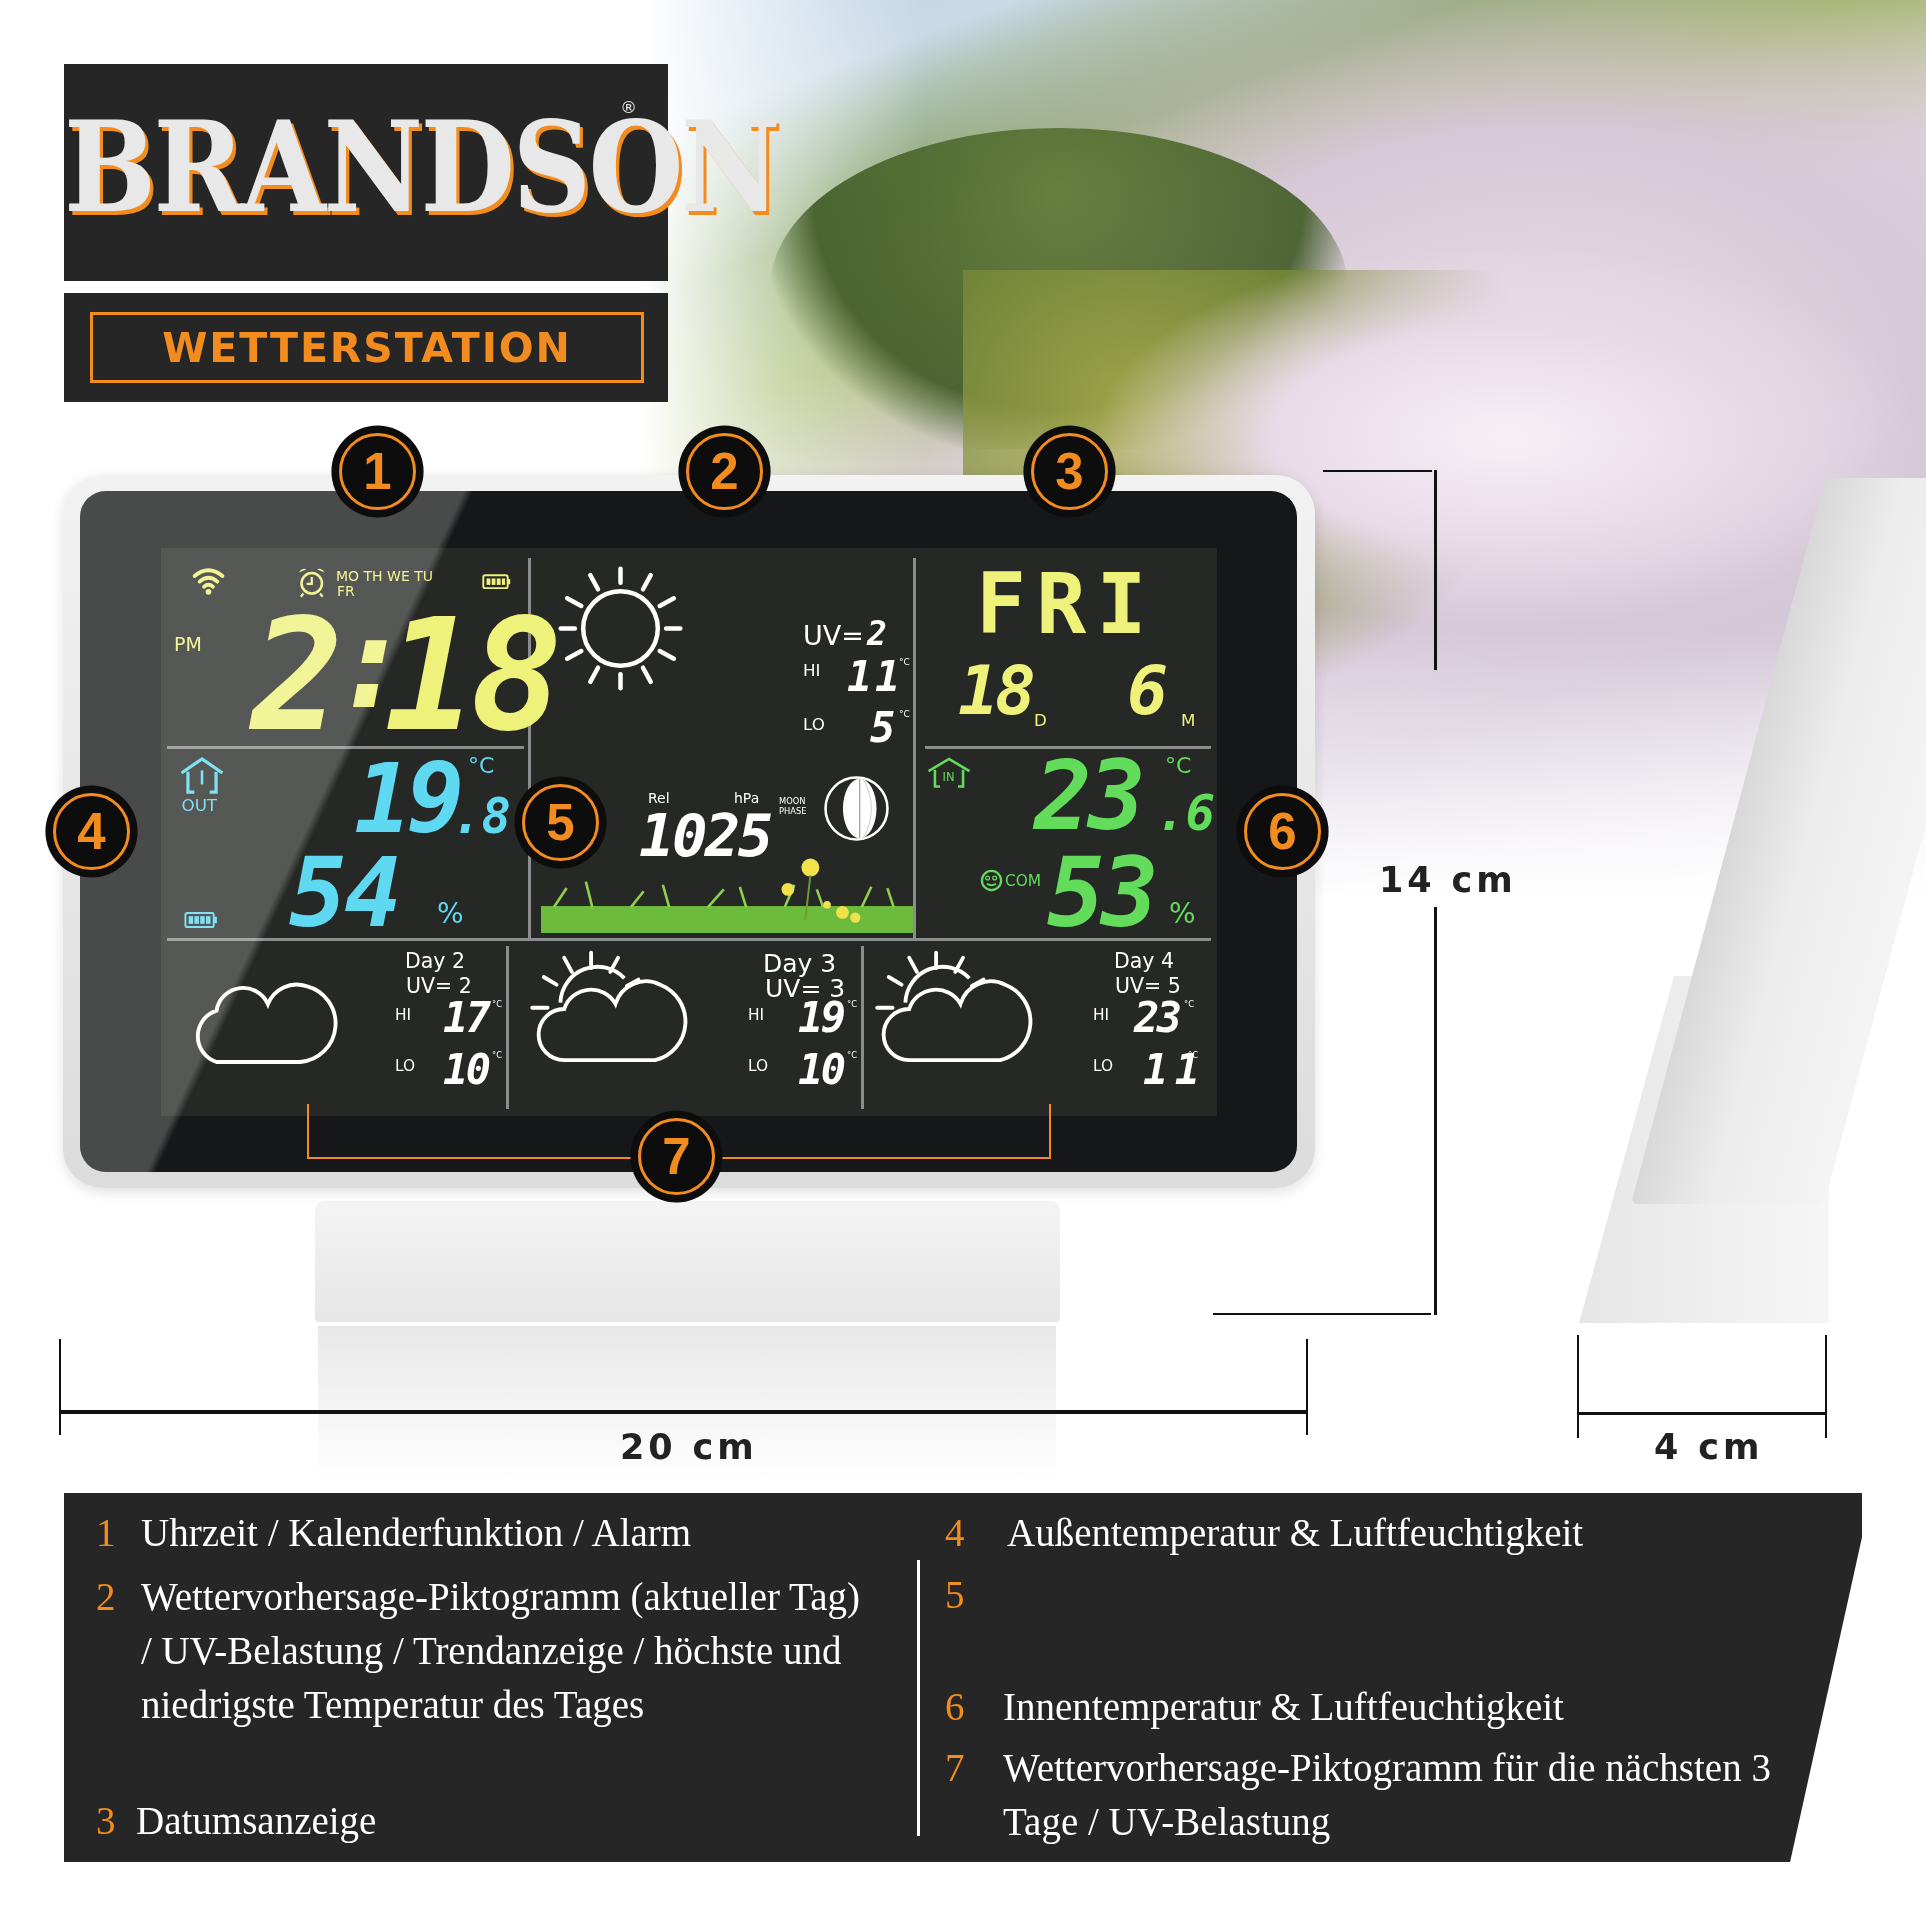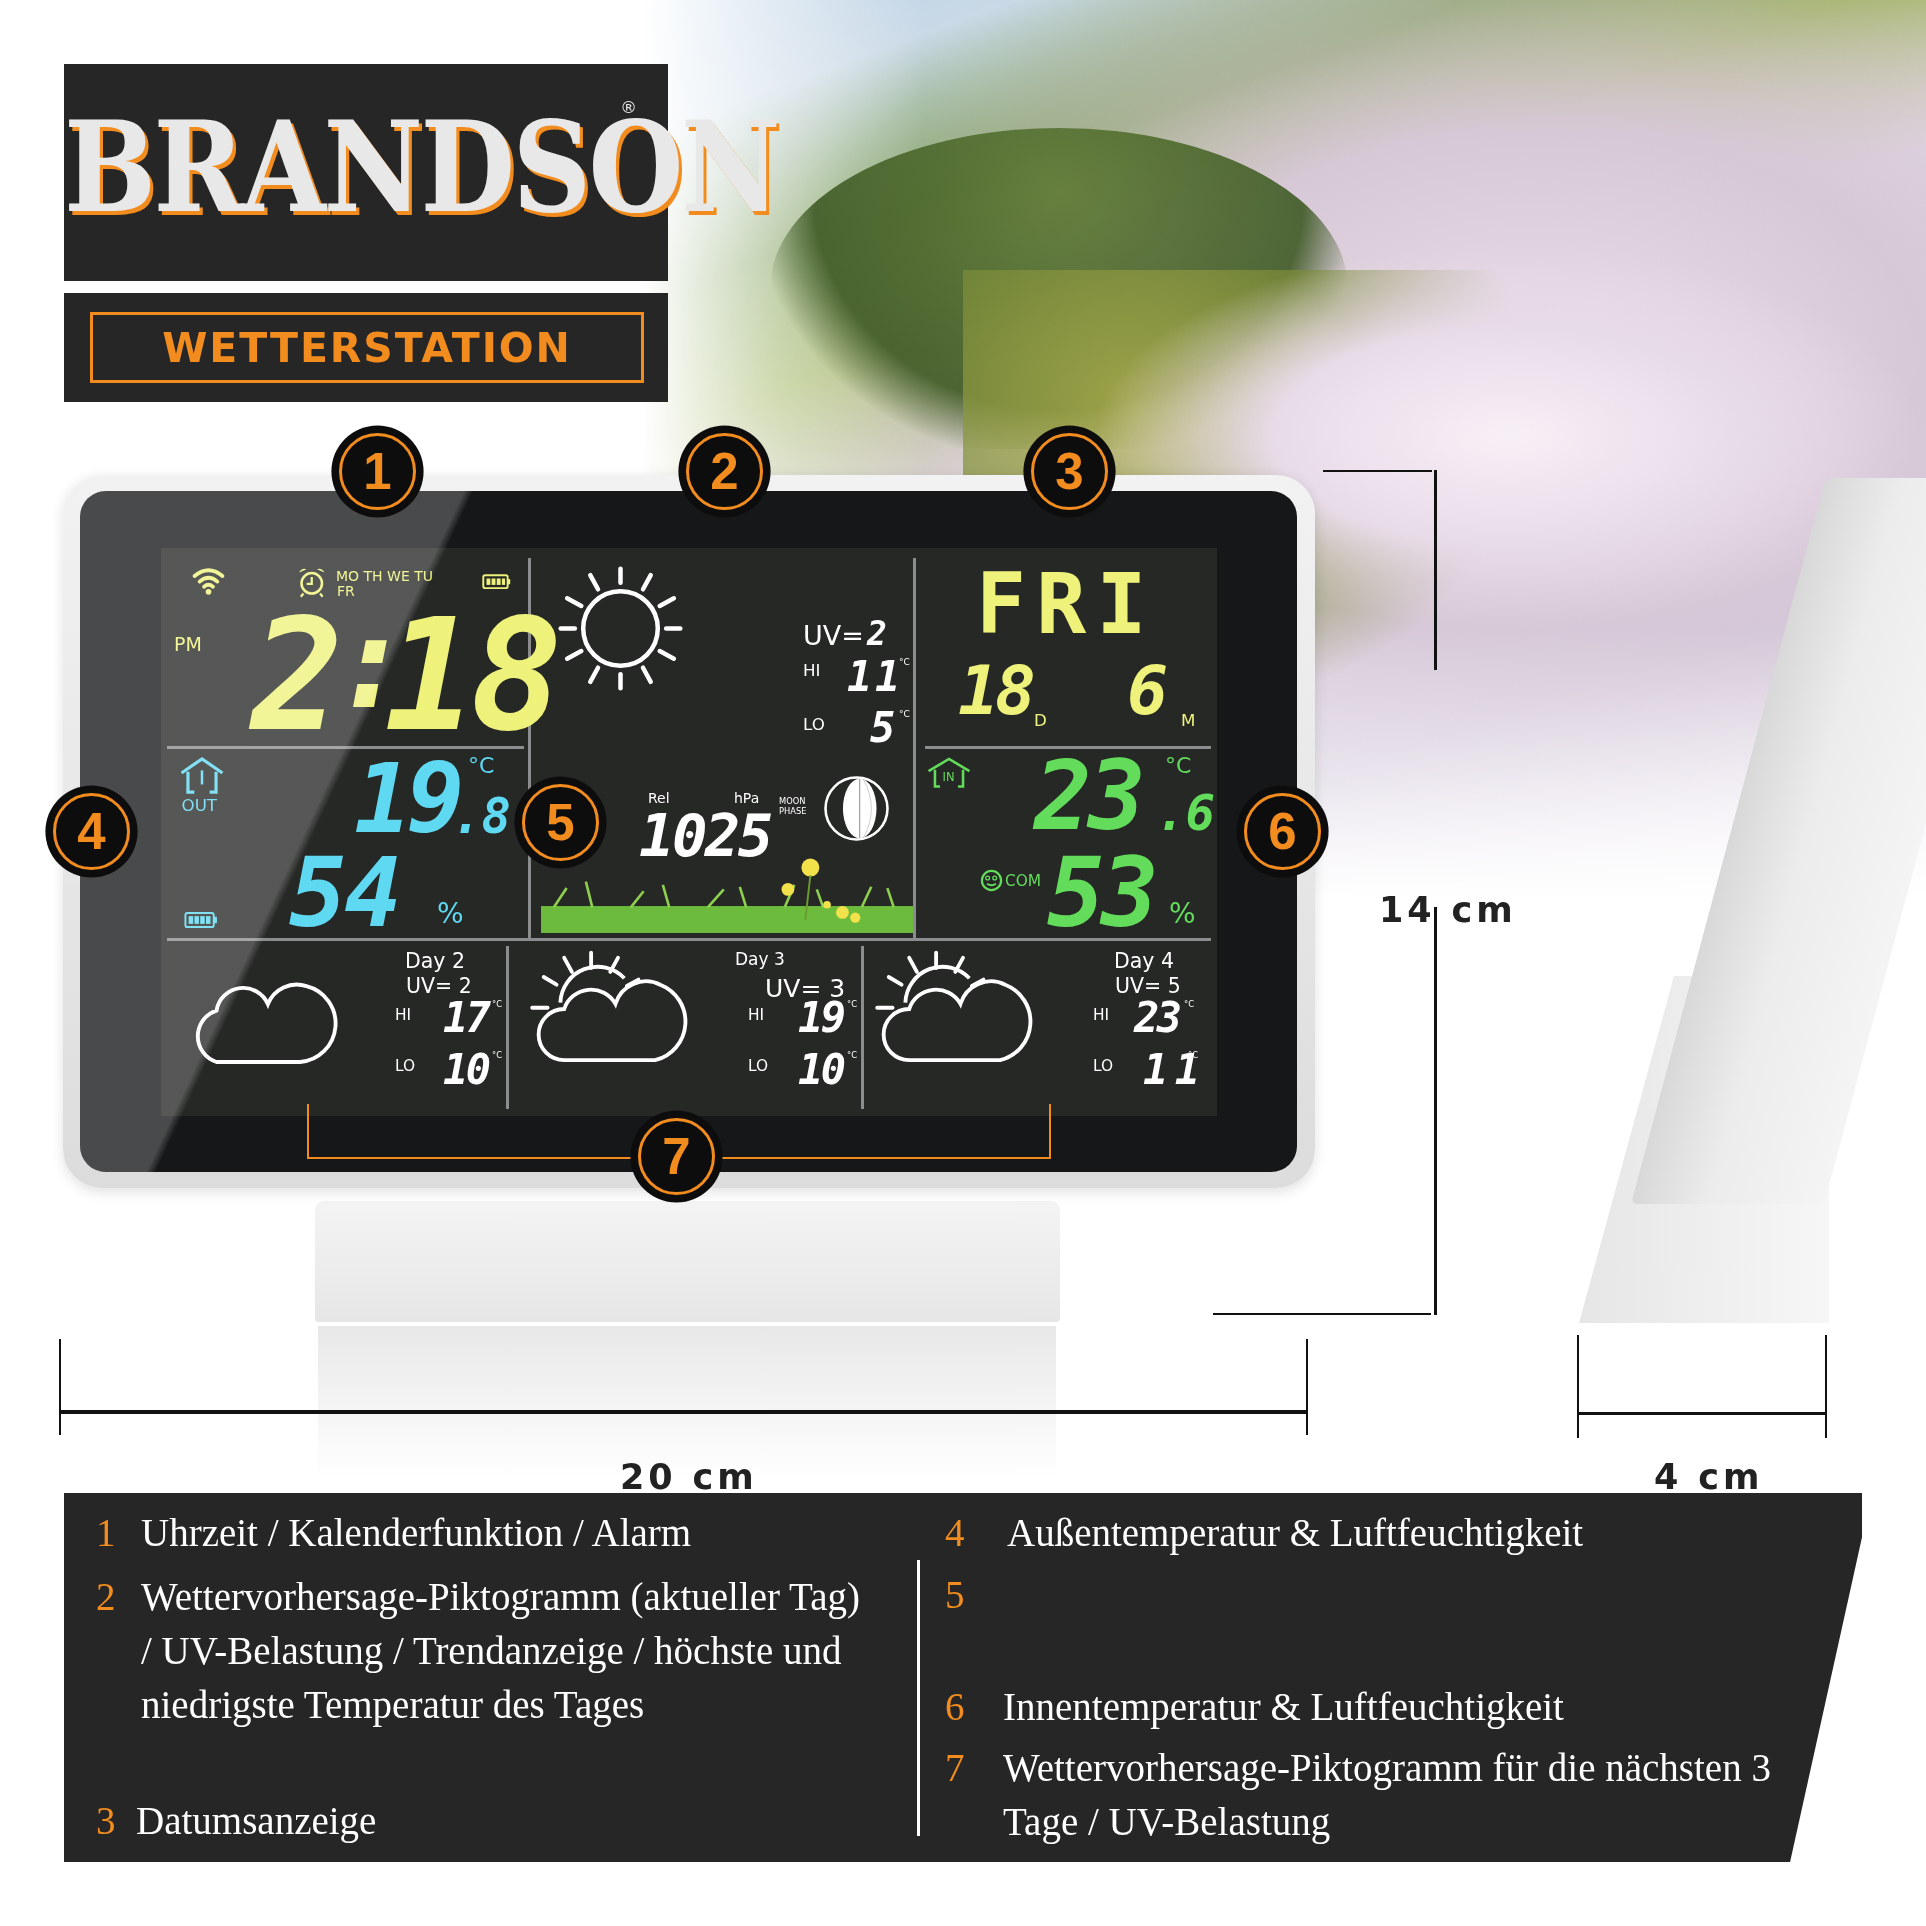--- a/index.html
+++ b/index.html
@@ -46,7 +46,7 @@
   .bracket{left:307px;top:1104px;width:740px;height:53px;border:2.6px solid #f28c1e;border-top:none;}
   
   .dim-line{background:#111;position:absolute;}
-  .dim-text{position:absolute;font-size:35px;font-weight:bold;color:#222;letter-spacing:3.9px;margin-top:30px;}
+  .dim-text{position:absolute;font-size:35px;font-weight:bold;color:#222;letter-spacing:3.9px;}
   
   .side-panel{left:1631px;top:478px;width:193px;height:726px;background:linear-gradient(90deg,#d8d8d8,#ececec 40%,#f4f4f4);transform:skewX(-15deg);transform-origin:bottom left;border-radius:6.4px;}
   .side-base{left:1579px;top:976px;width:250px;height:347px;background:linear-gradient(90deg,#e6e6e6,#f6f6f6);clip-path:polygon(38% 0,100% 0,100% 100%,0 100%);}

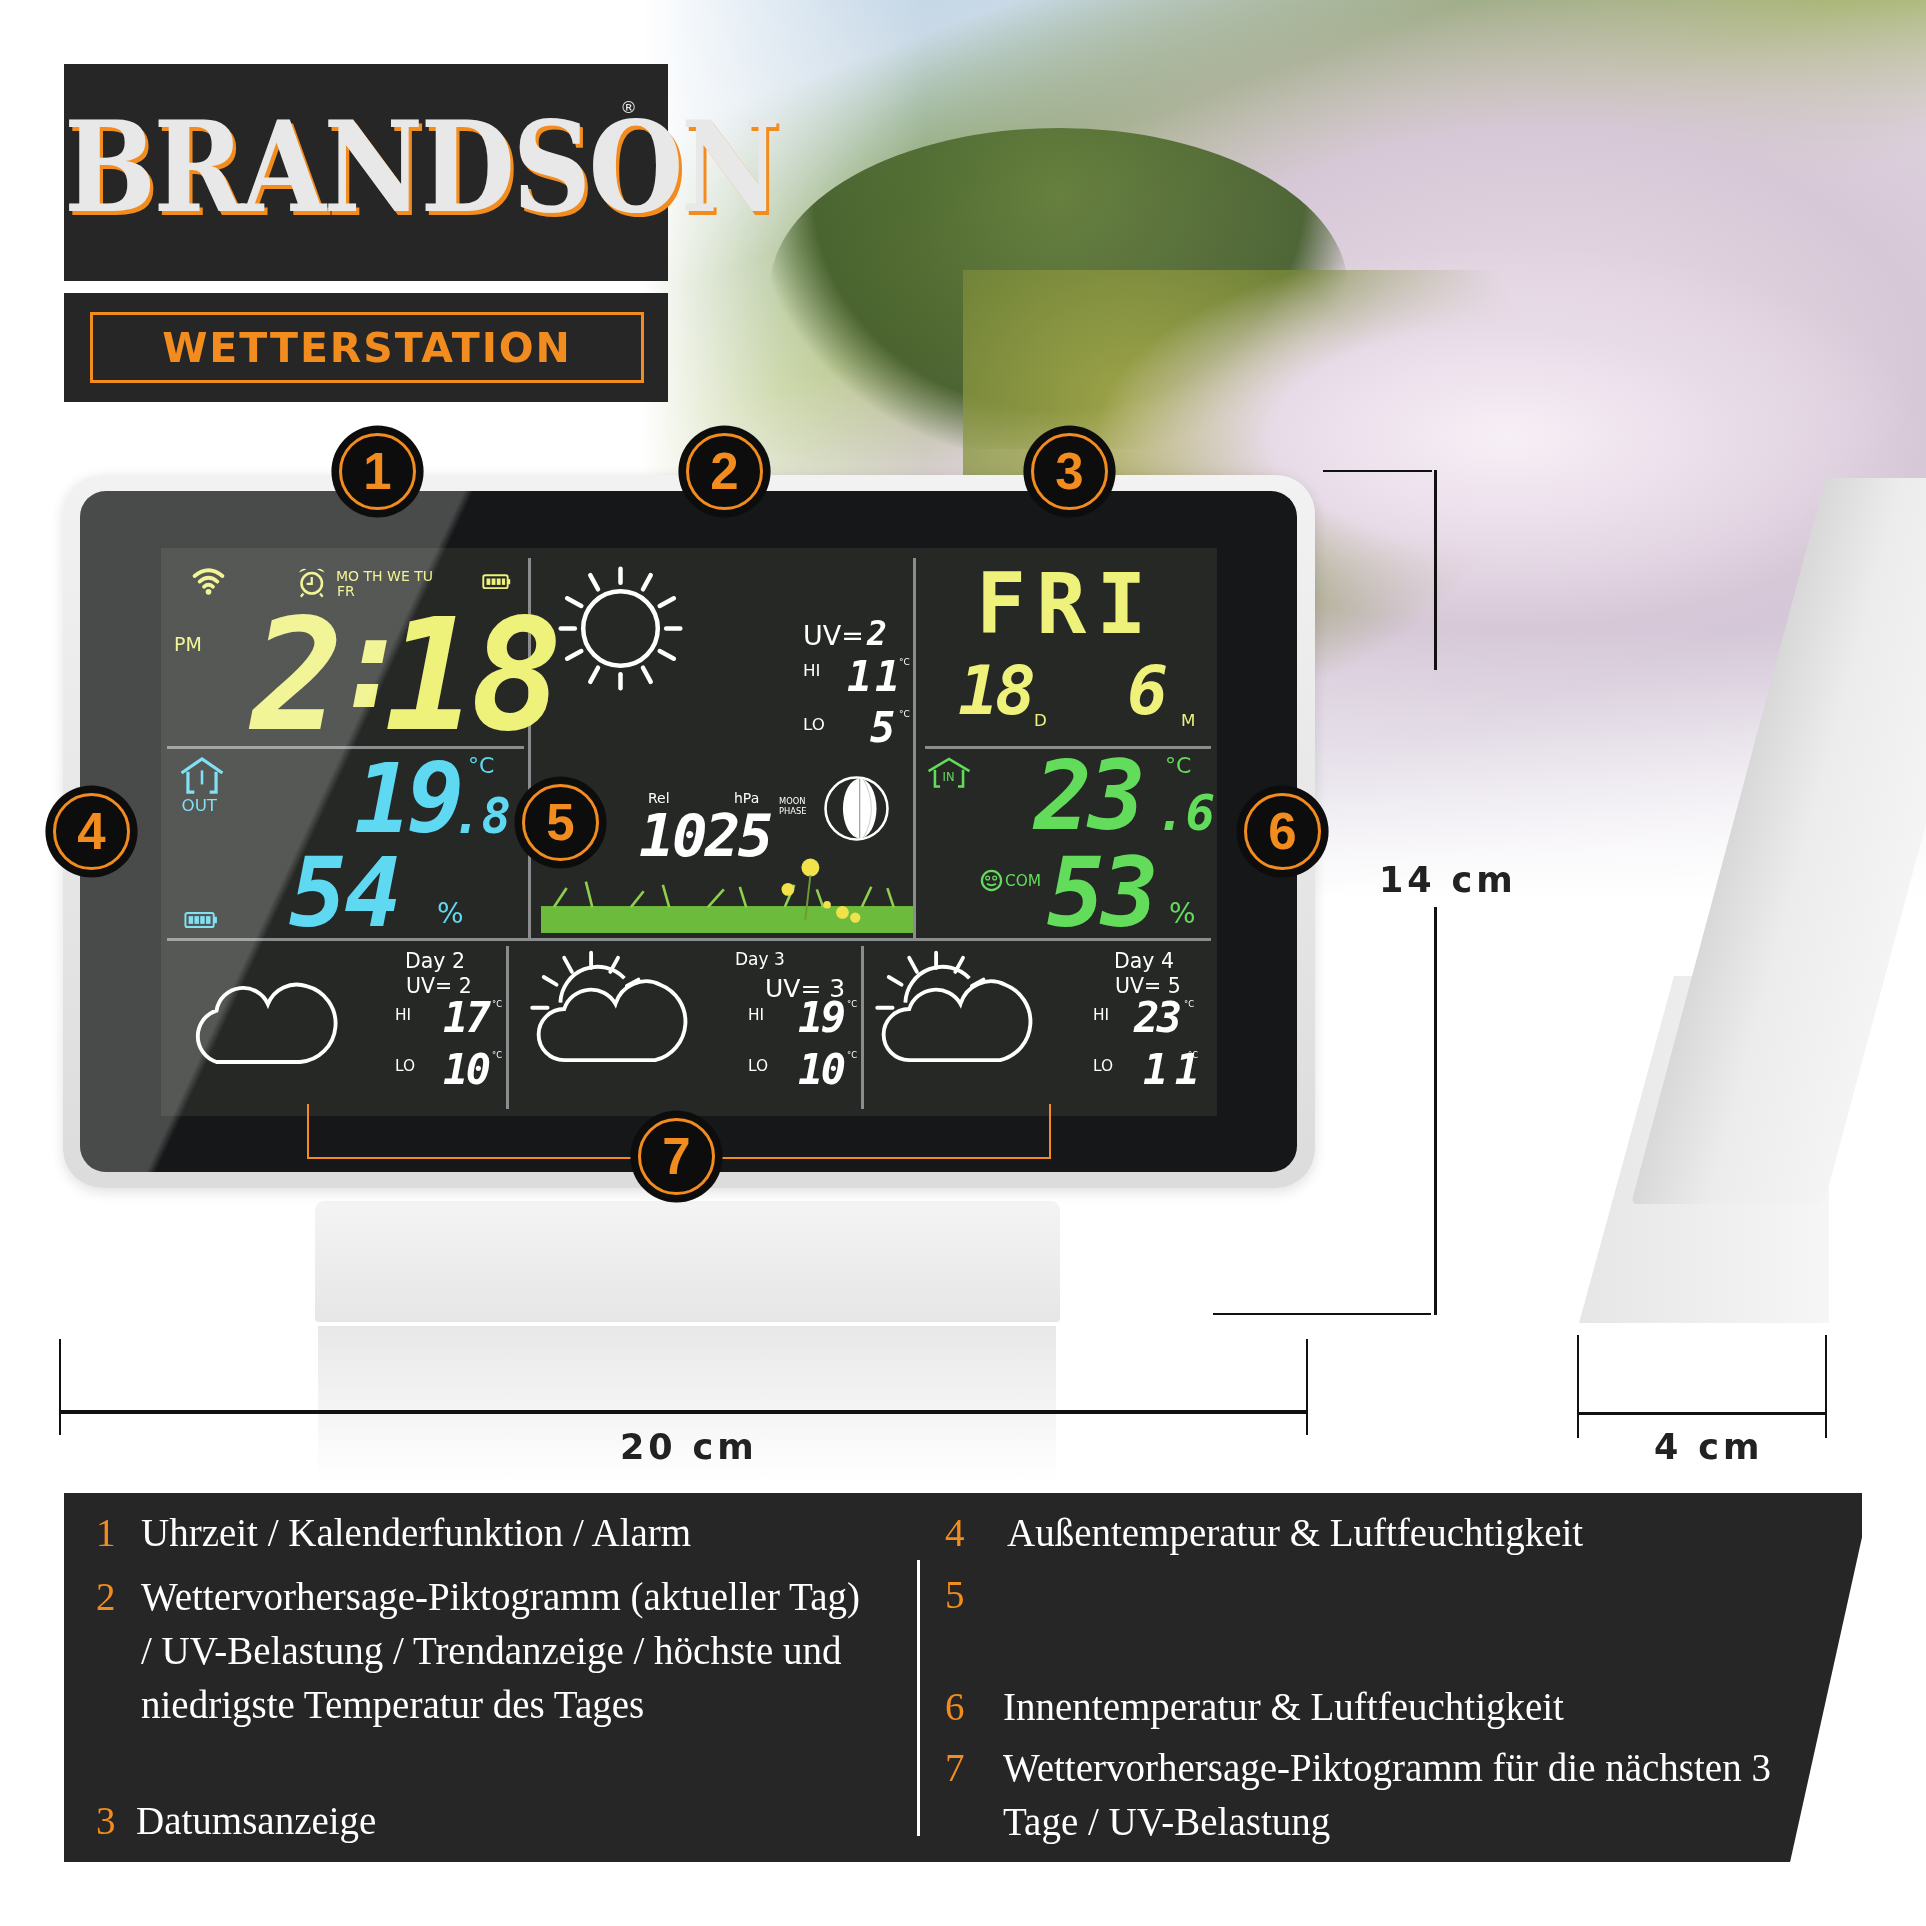--- a/index.html
+++ b/index.html
@@ -263,7 +263,7 @@
       </g>
       <path d="M58 180 H200 A62 62 0 0 0 208 62 A50 50 0 0 0 138 92 A44 44 0 0 0 58 100 A40 40 0 0 0 58 180 Z" stroke="#fff" stroke-width="6" fill="none"></path>
     </svg>
-    <div class="lbl white" style="left:574px;top:403px;font-size:17px;">Day 3</div>
+    <div class="lbl white" style="left:602px;top:403px;font-size:25px;">Day 3</div>
     <div class="lbl white" style="left:604px;top:428px;font-size:25px;font-weight:normal;">UV= 3</div>
     <div class="lbl white" style="left:587px;top:460px;font-size:15.4px;">HI</div>
     <div class="seg white" style="left:637px;top:449px;font-size:42px;letter-spacing:-2.6px;">19</div>

